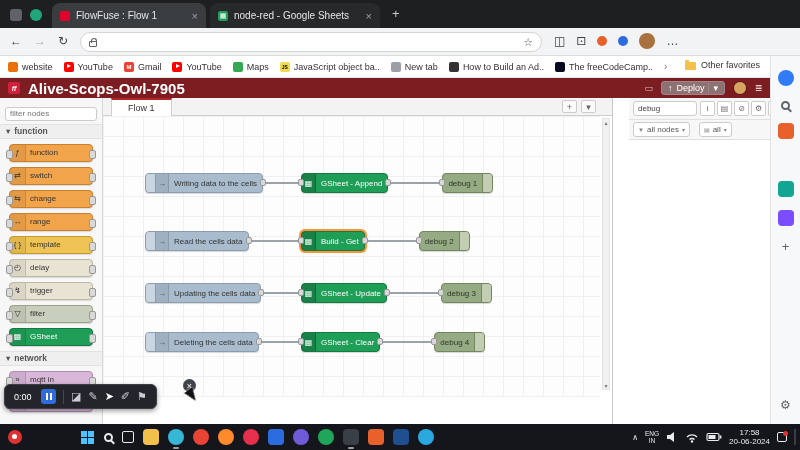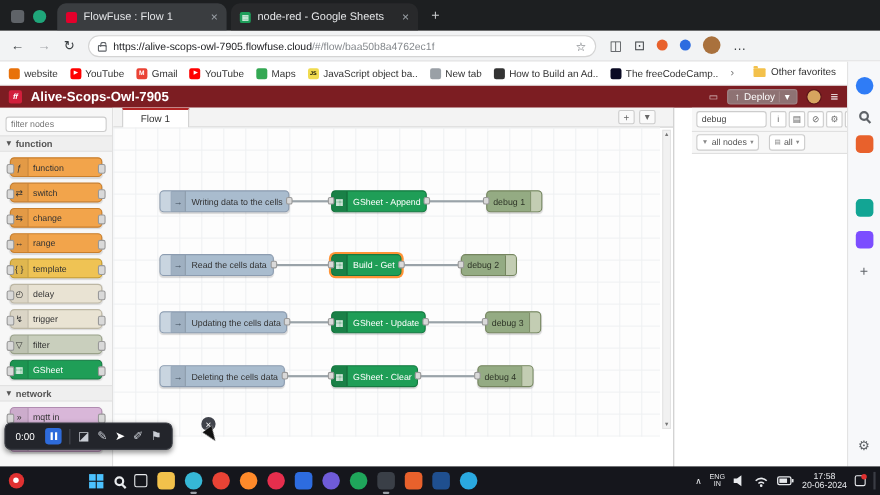--- a/index.html
+++ b/index.html
@@ -180,7 +180,6 @@
     <span class="nav-ico" style="left:58px;">↻</span>
     <div class="urlbar">
       <span class="lock"></span>
-      <span class="url"><span>https://alive-scops-owl-7905.flowfuse.cloud</span><span class="path">/#/flow/baa50b8a4762ec1f</span></span>
       <span class="url-star">☆</span>
     </div>
     <div class="tb-right">

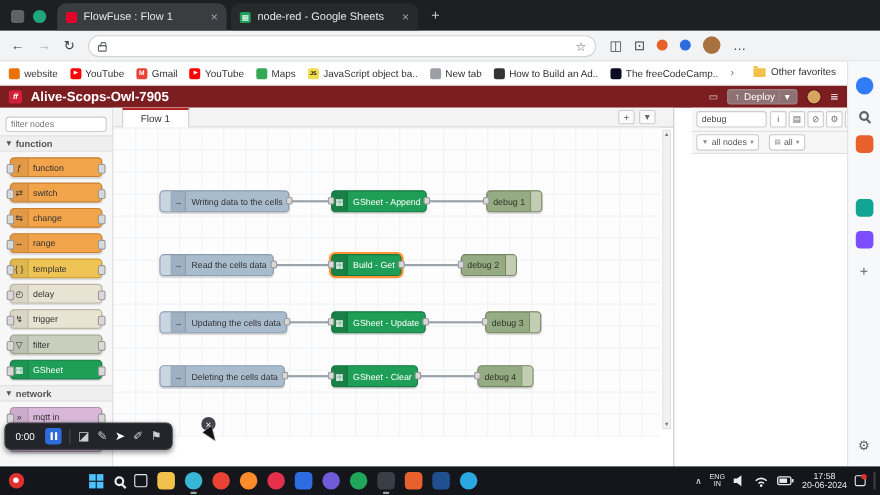--- a/index.html
+++ b/index.html
@@ -48,7 +48,7 @@
   
   .nr-header { position:absolute; left:0; top:78px; width:770px; height:20px; background:#7c1d22; display:flex; align-items:center; padding:0 8px; }
   .nr-logo { width:12px; height:12px; background:#d21f3c; border-radius:2px; color:#fff; font-size:7px; font-weight:bold; font-style:italic; display:flex; align-items:center; justify-content:center; }
-  .nr-title { color:#fff; font-size:12px; font-weight:bold; margin-left:8px; }
+  .nr-title { color:#fff; font-size:15px; font-weight:bold; margin-left:8px; }
   .nr-right { margin-left:auto; display:flex; align-items:center; gap:8px; }
   .view-ico { color:#d8bfc1; font-size:9px; }
   .deploy { display:flex; align-items:center; gap:4px; background:#8e7273; border:1px solid #a08587; border-radius:3px; height:14px; padding:0 6px; color:#fff; font-size:9px; }

